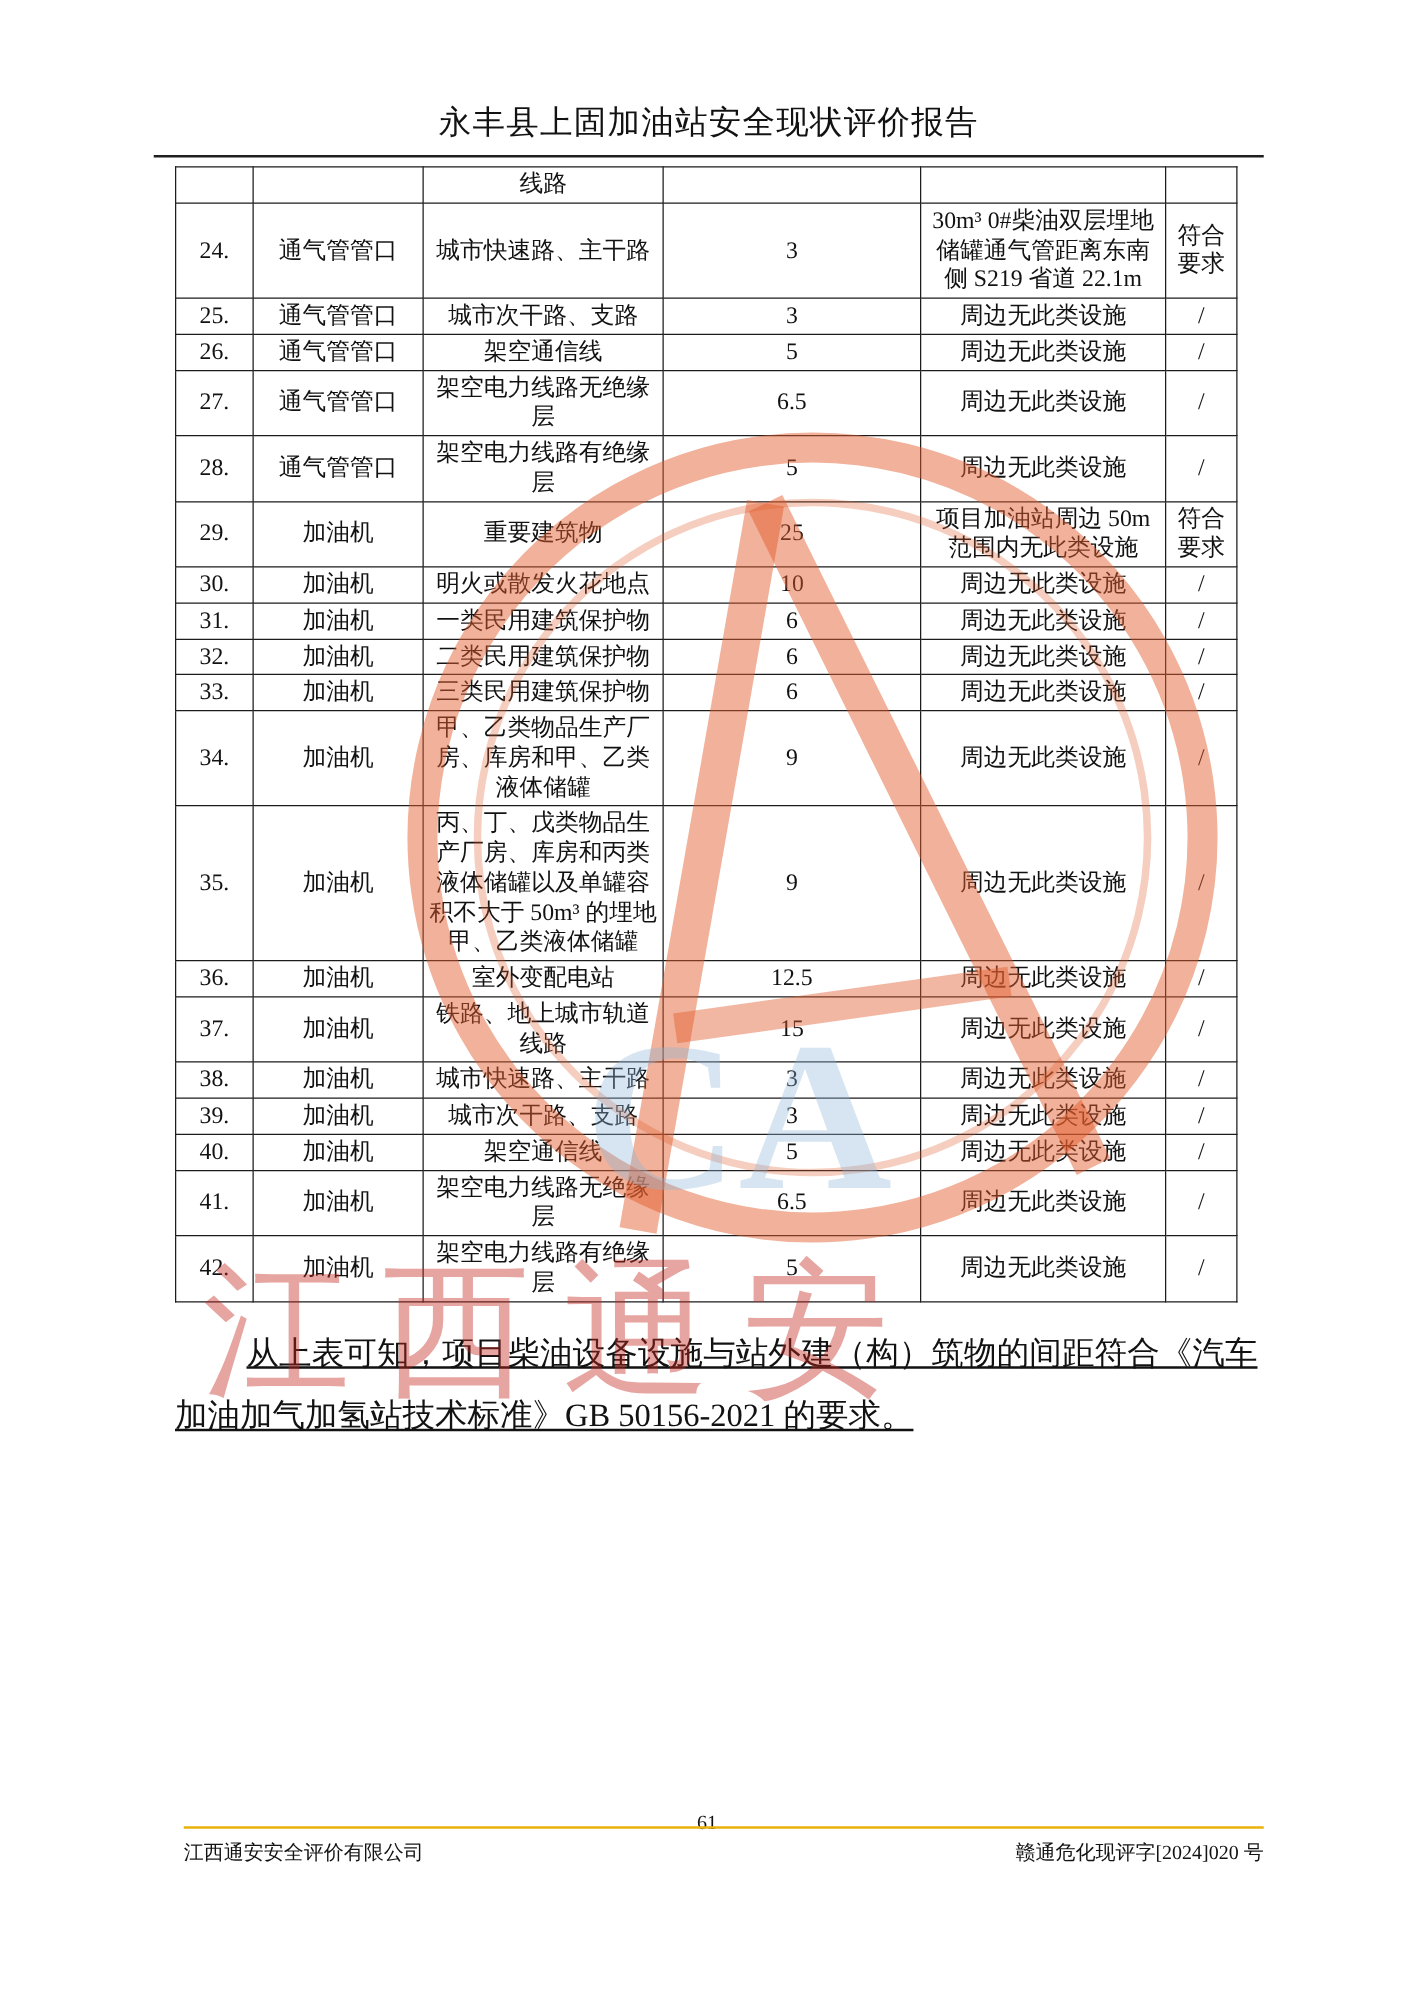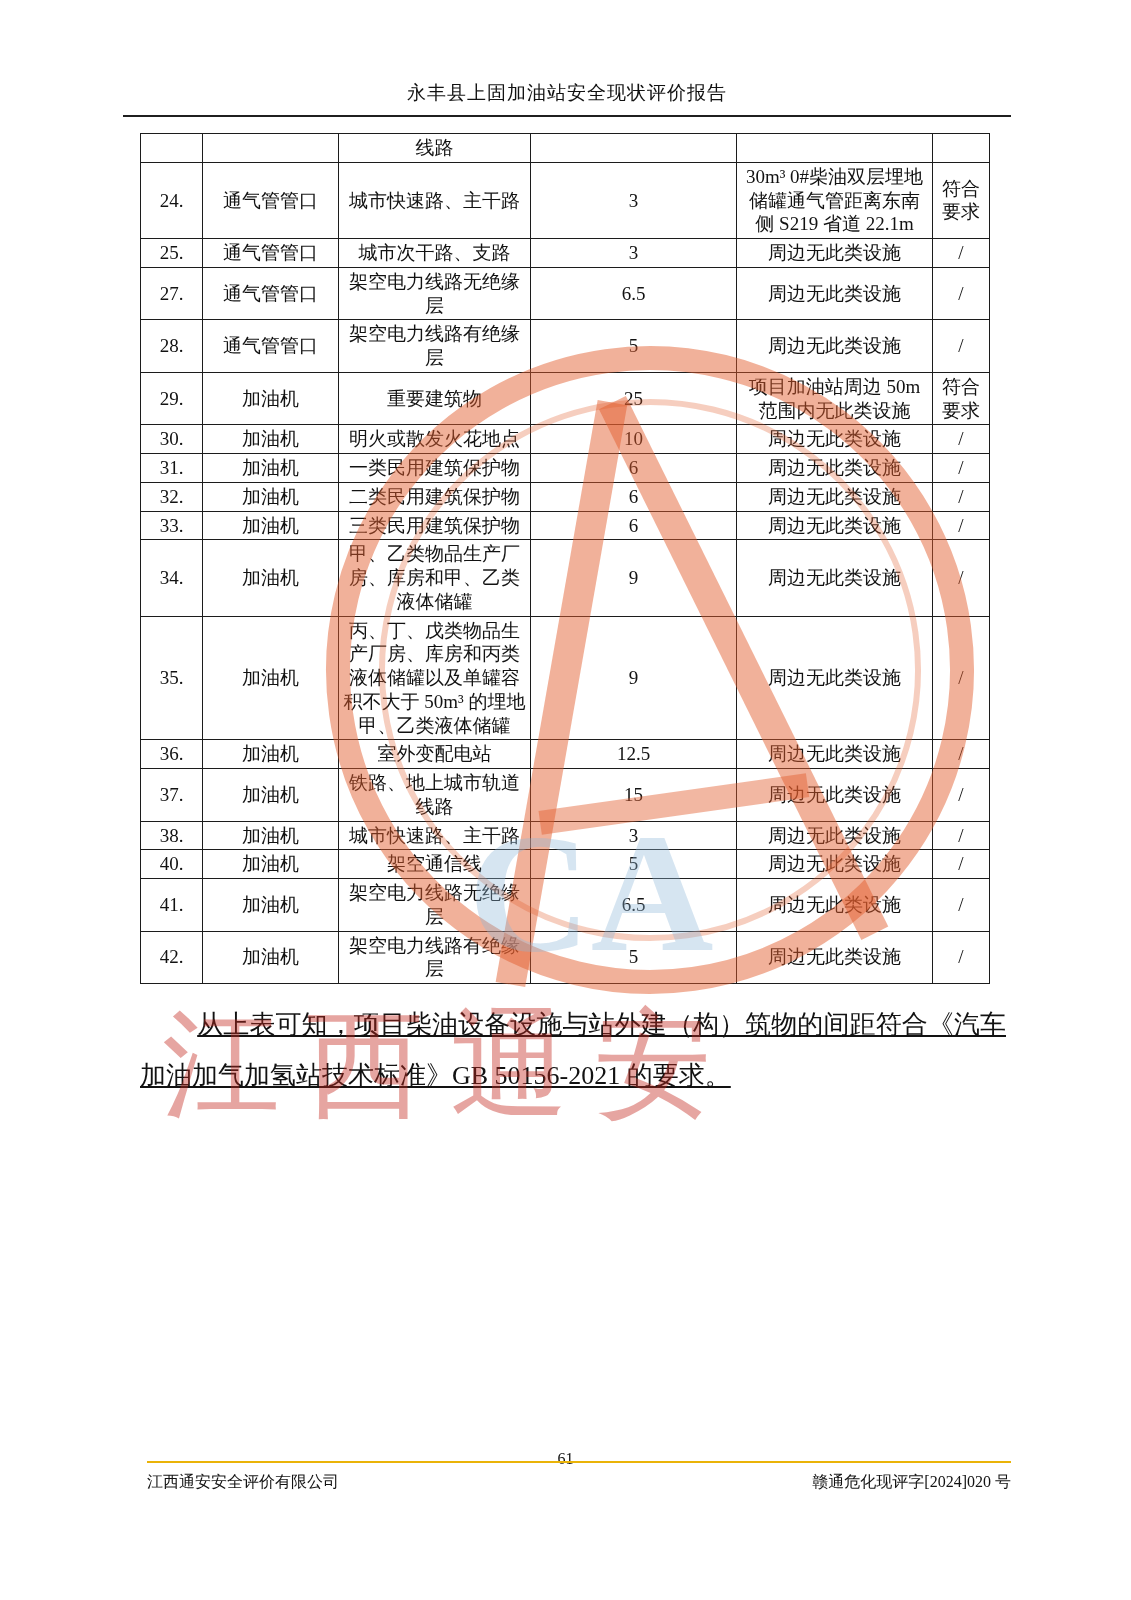--- a/index.html
+++ b/index.html
@@ -13,7 +13,7 @@
   }
   .header {
     position:absolute; top:80px; left:123px; width:888px;
-    text-align:center; font-size:19px; letter-spacing:1px;
+    text-align:center; font-size:26px; letter-spacing:1px;
     padding-bottom:9px; border-bottom:2px solid #1f1f1f;
   }
   .content { position:absolute; top:133px; left:140px; width:872px; }

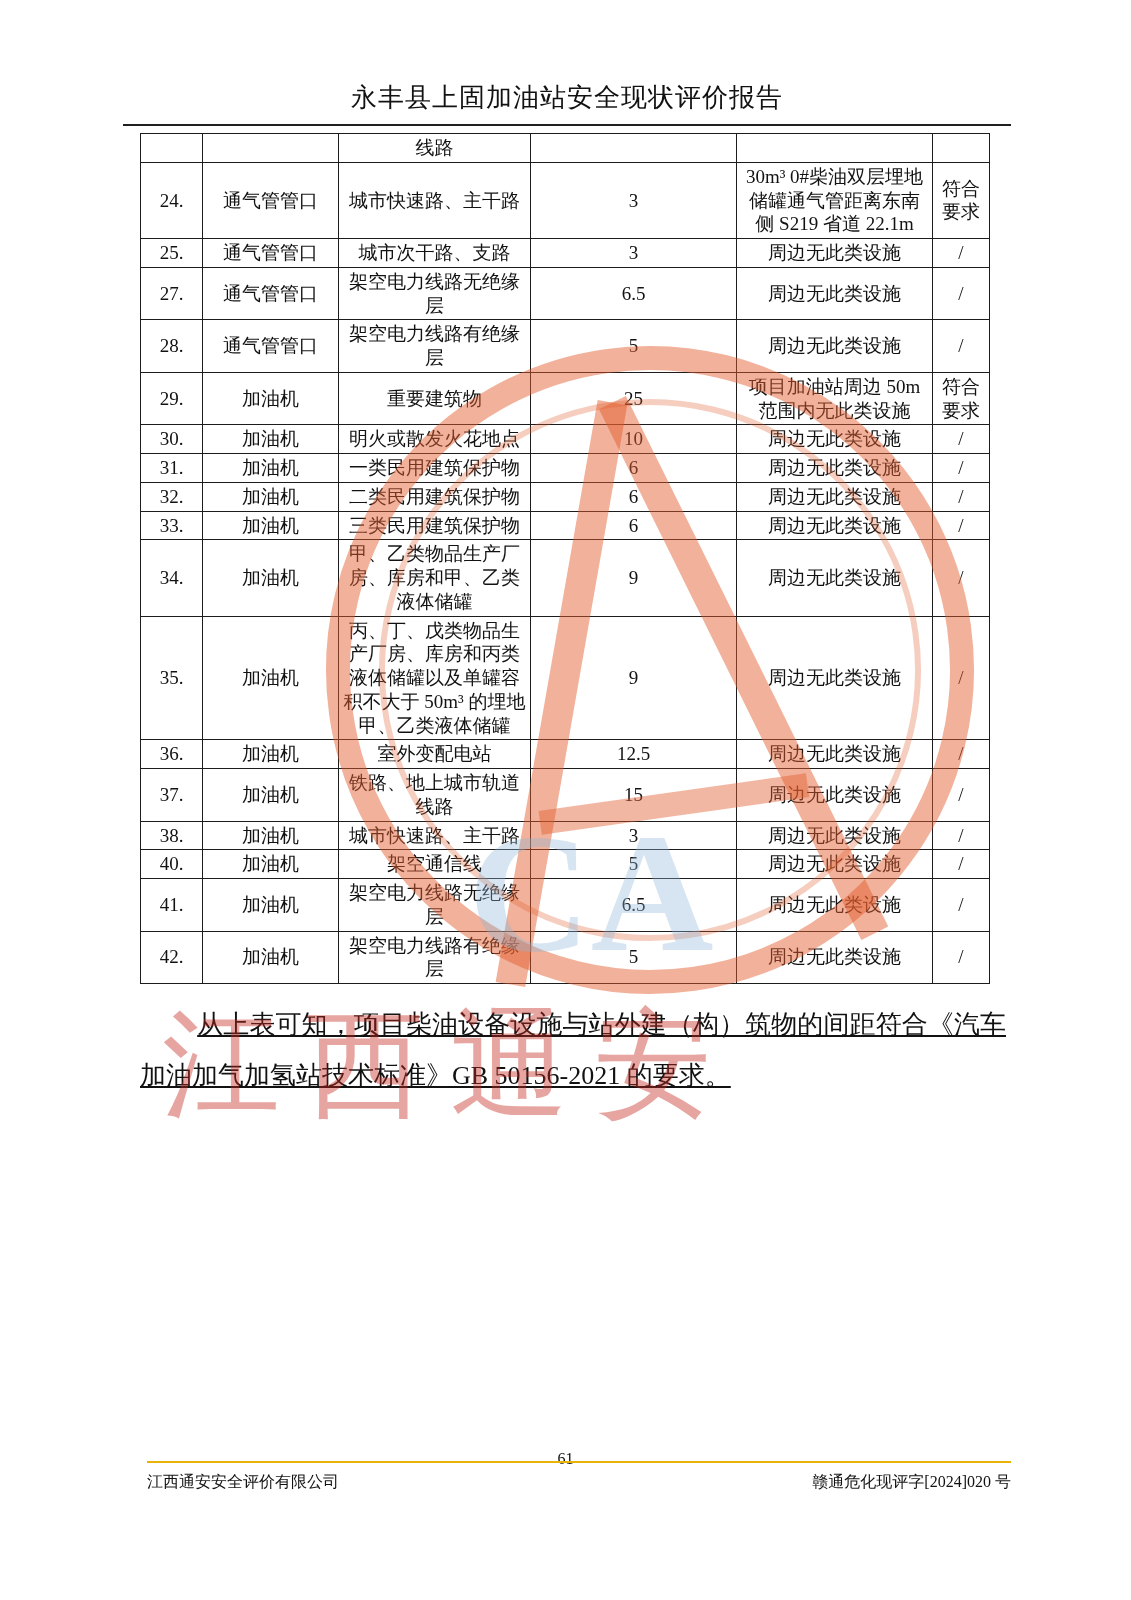--- a/index.html
+++ b/index.html
@@ -95,6 +95,14 @@
           <td>/</td>
         </tr>
         <tr>
+          <td>26.</td>
+          <td>通气管管口</td>
+          <td>架空通信线</td>
+          <td>5</td>
+          <td>周边无此类设施</td>
+          <td>/</td>
+        </tr>
+        <tr>
           <td>27.</td>
           <td>通气管管口</td>
           <td>架空电力线路无绝缘层</td>

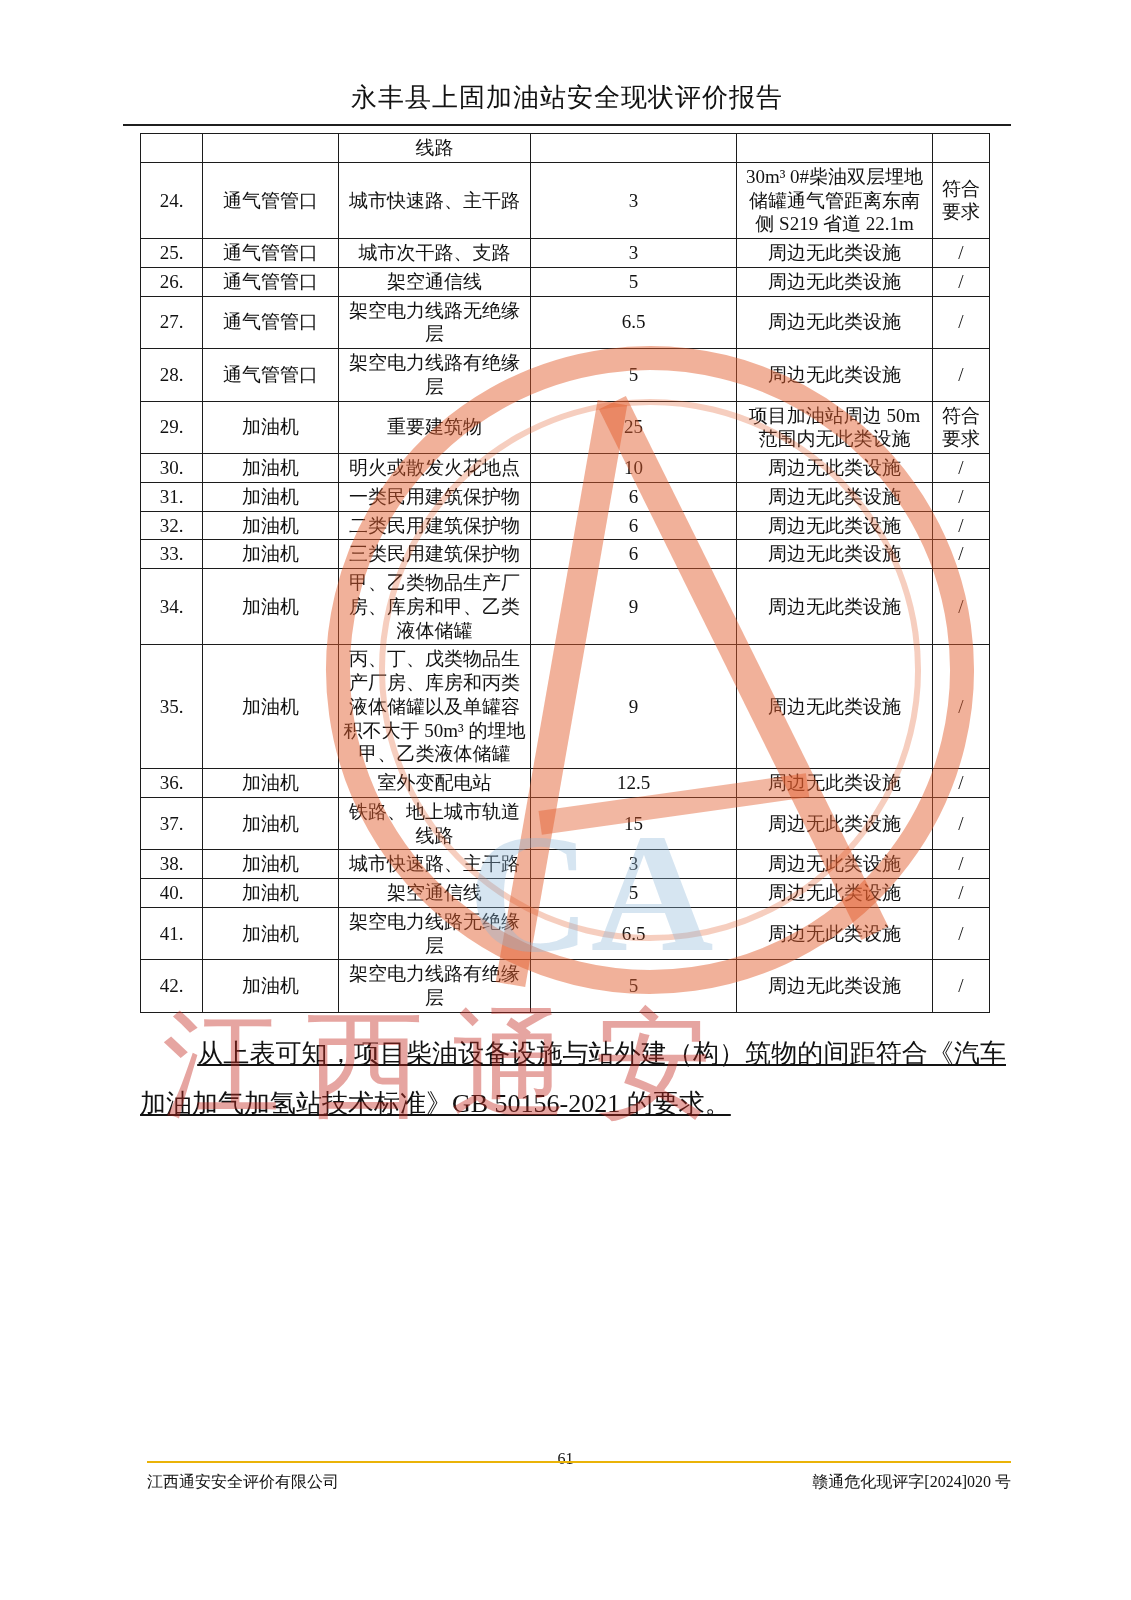--- a/index.html
+++ b/index.html
@@ -199,6 +199,14 @@
           <td>/</td>
         </tr>
         <tr>
+          <td>39.</td>
+          <td>加油机</td>
+          <td>城市次干路、支路</td>
+          <td>3</td>
+          <td>周边无此类设施</td>
+          <td>/</td>
+        </tr>
+        <tr>
           <td>40.</td>
           <td>加油机</td>
           <td>架空通信线</td>

